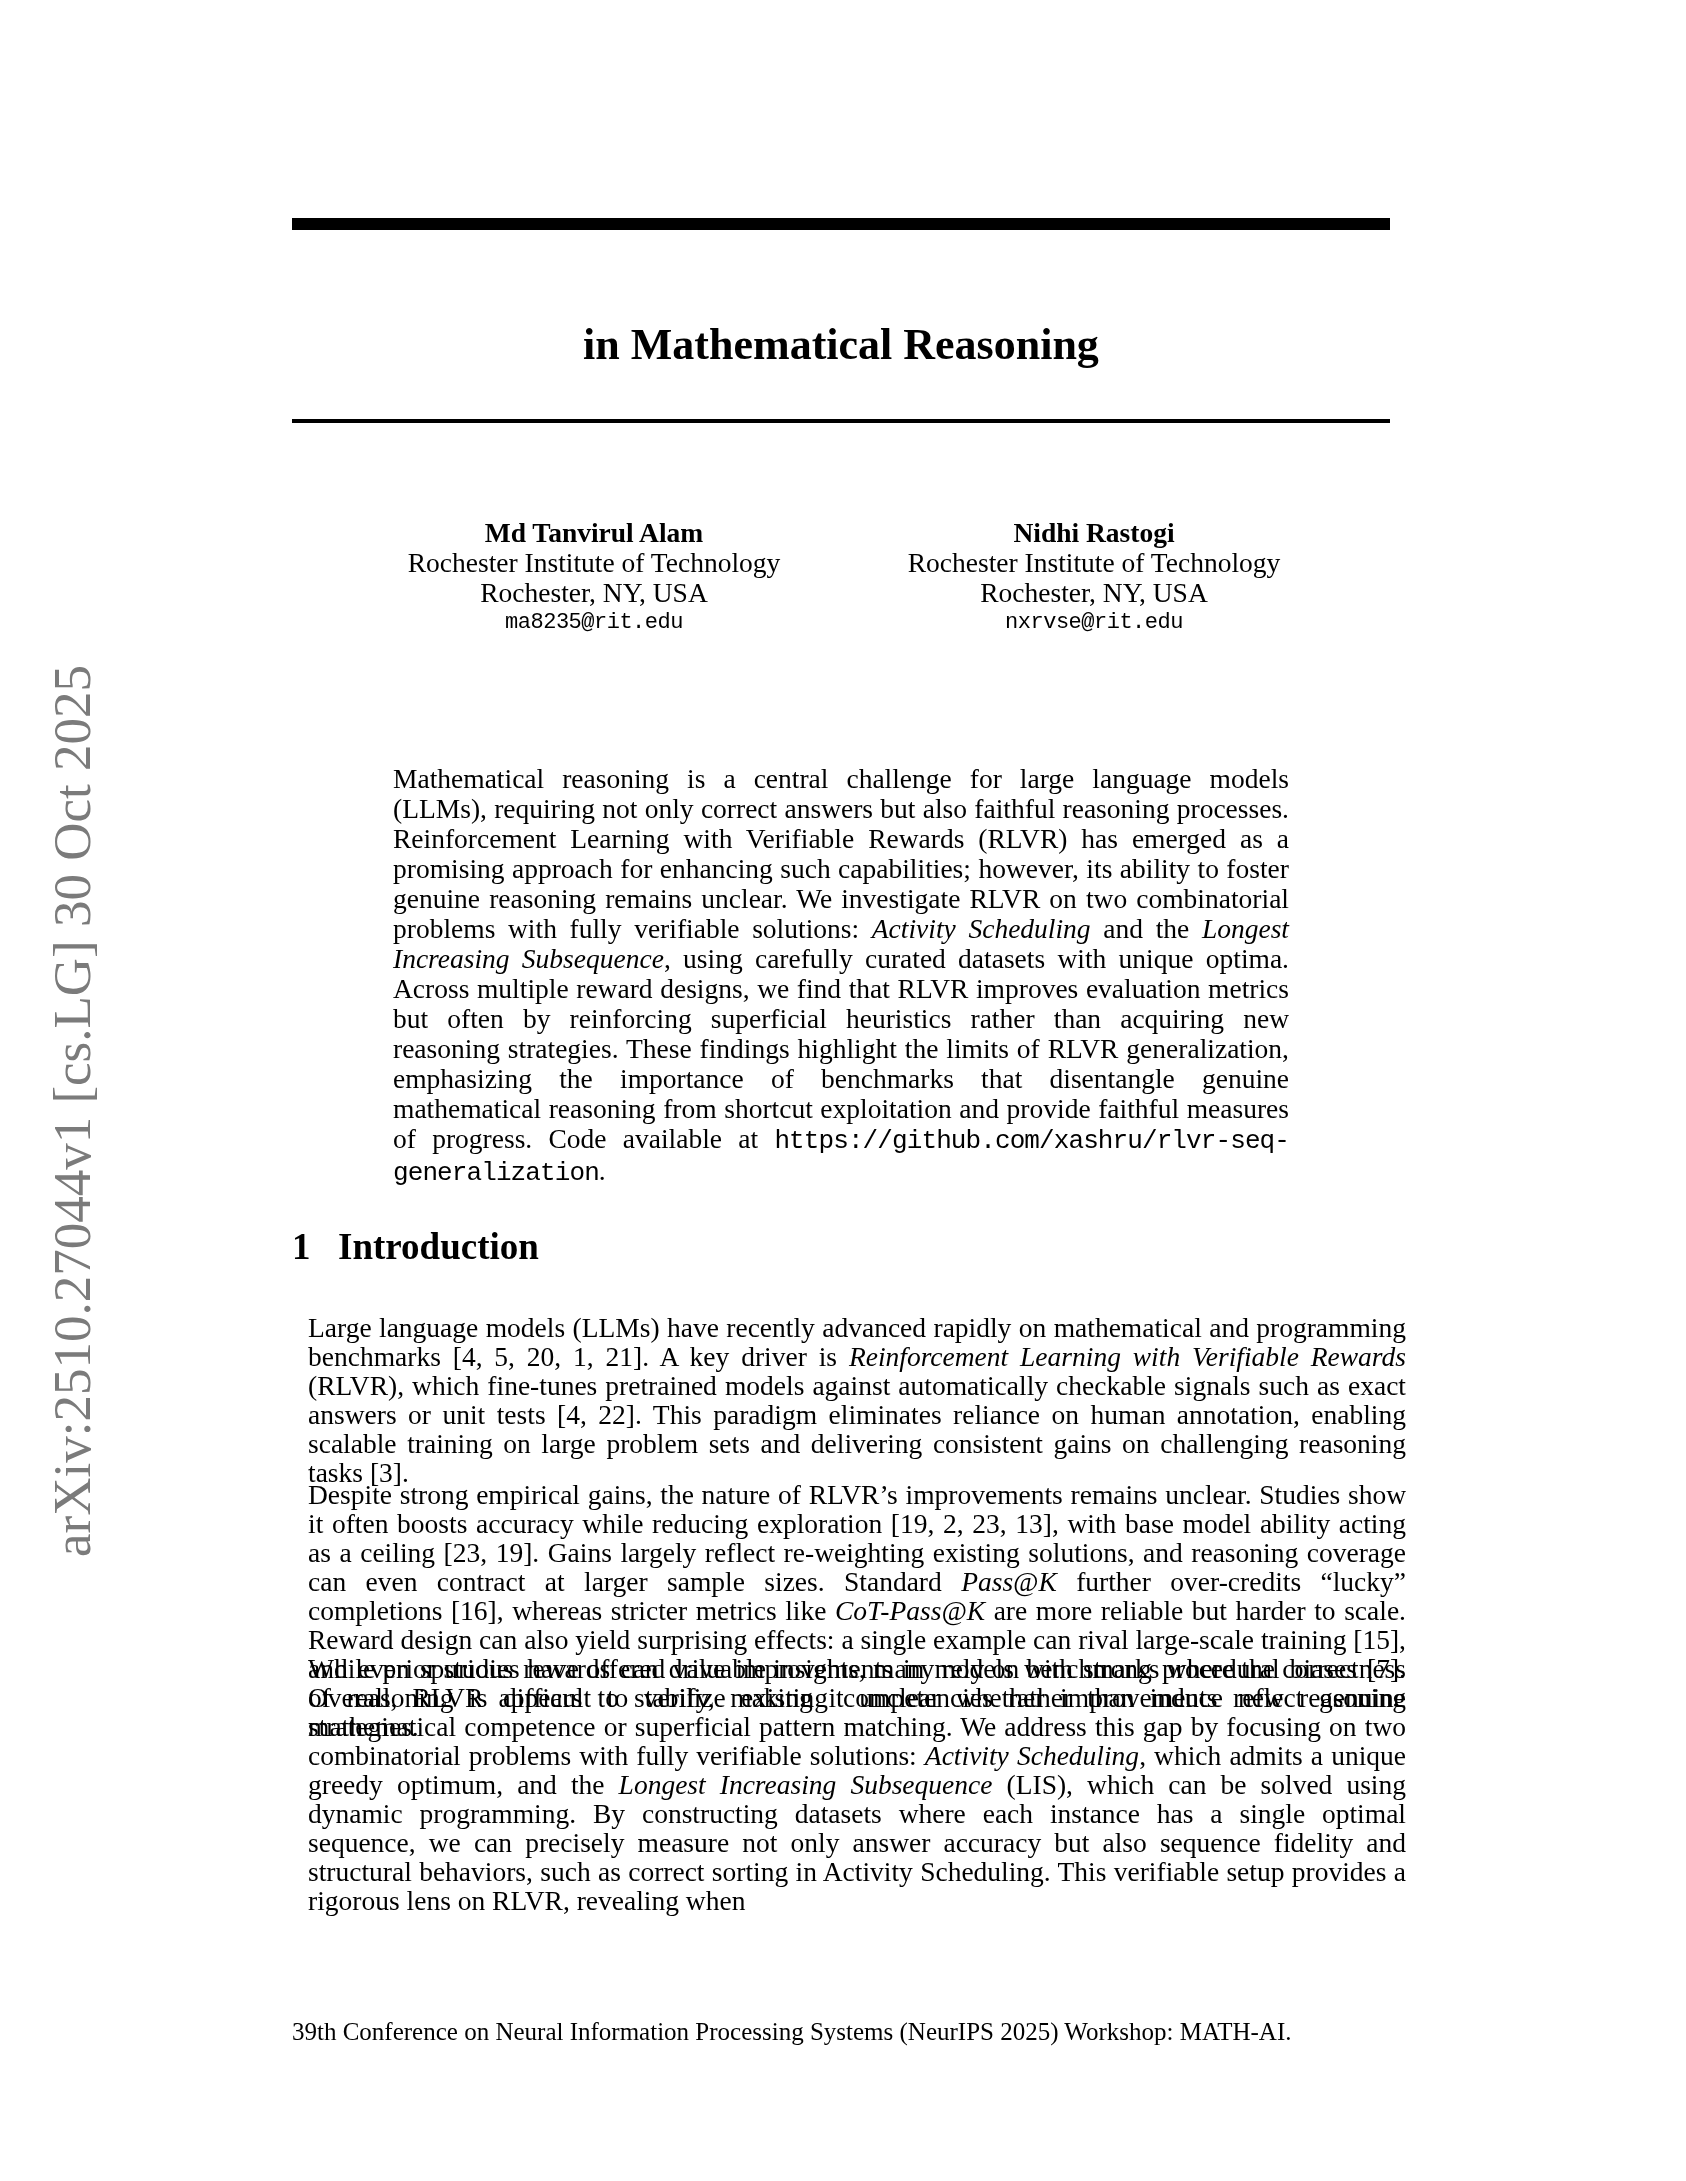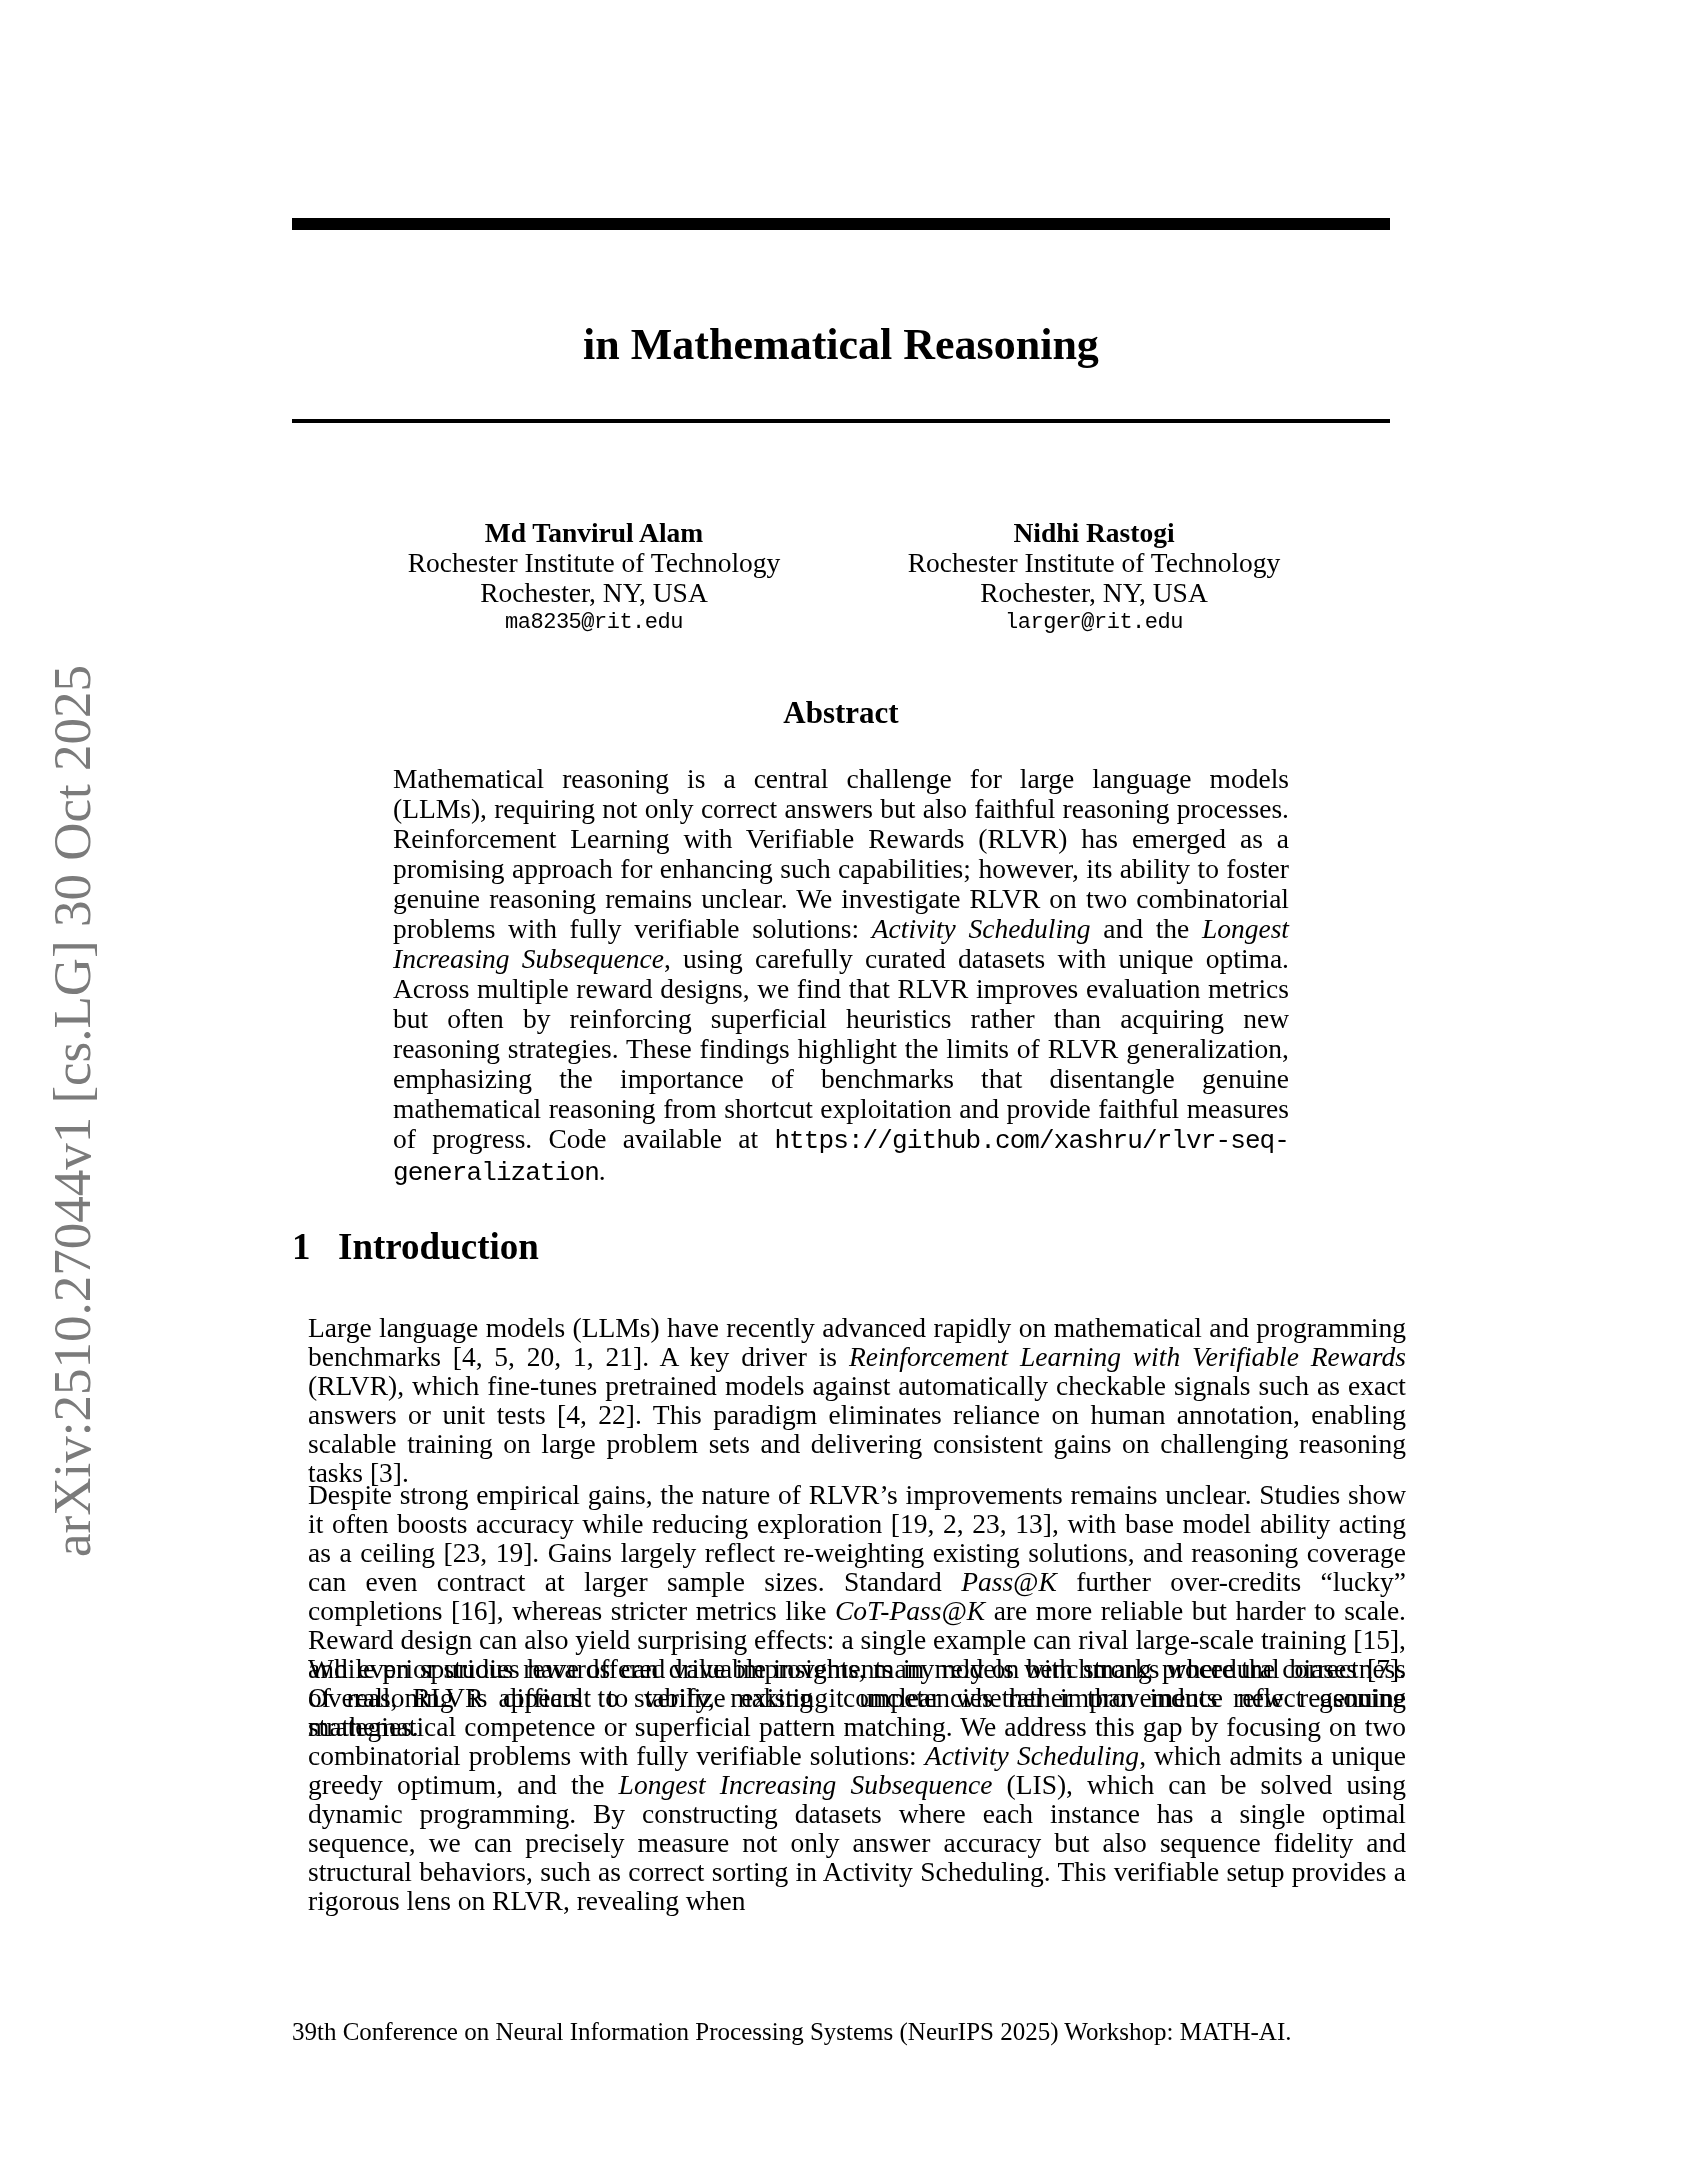--- a/index.html
+++ b/index.html
@@ -92,7 +92,7 @@
     <div class="author-name">Nidhi Rastogi</div>
     <div class="author-affiliation">Rochester Institute of Technology</div>
     <div class="author-location">Rochester, NY, USA</div>
-    <div class="author-email">larger@rit.edu</div>
+    <div class="author-email">nxrvse@rit.edu</div>
   </div>
 
   <h2 class="abstract-heading">Abstract</h2>

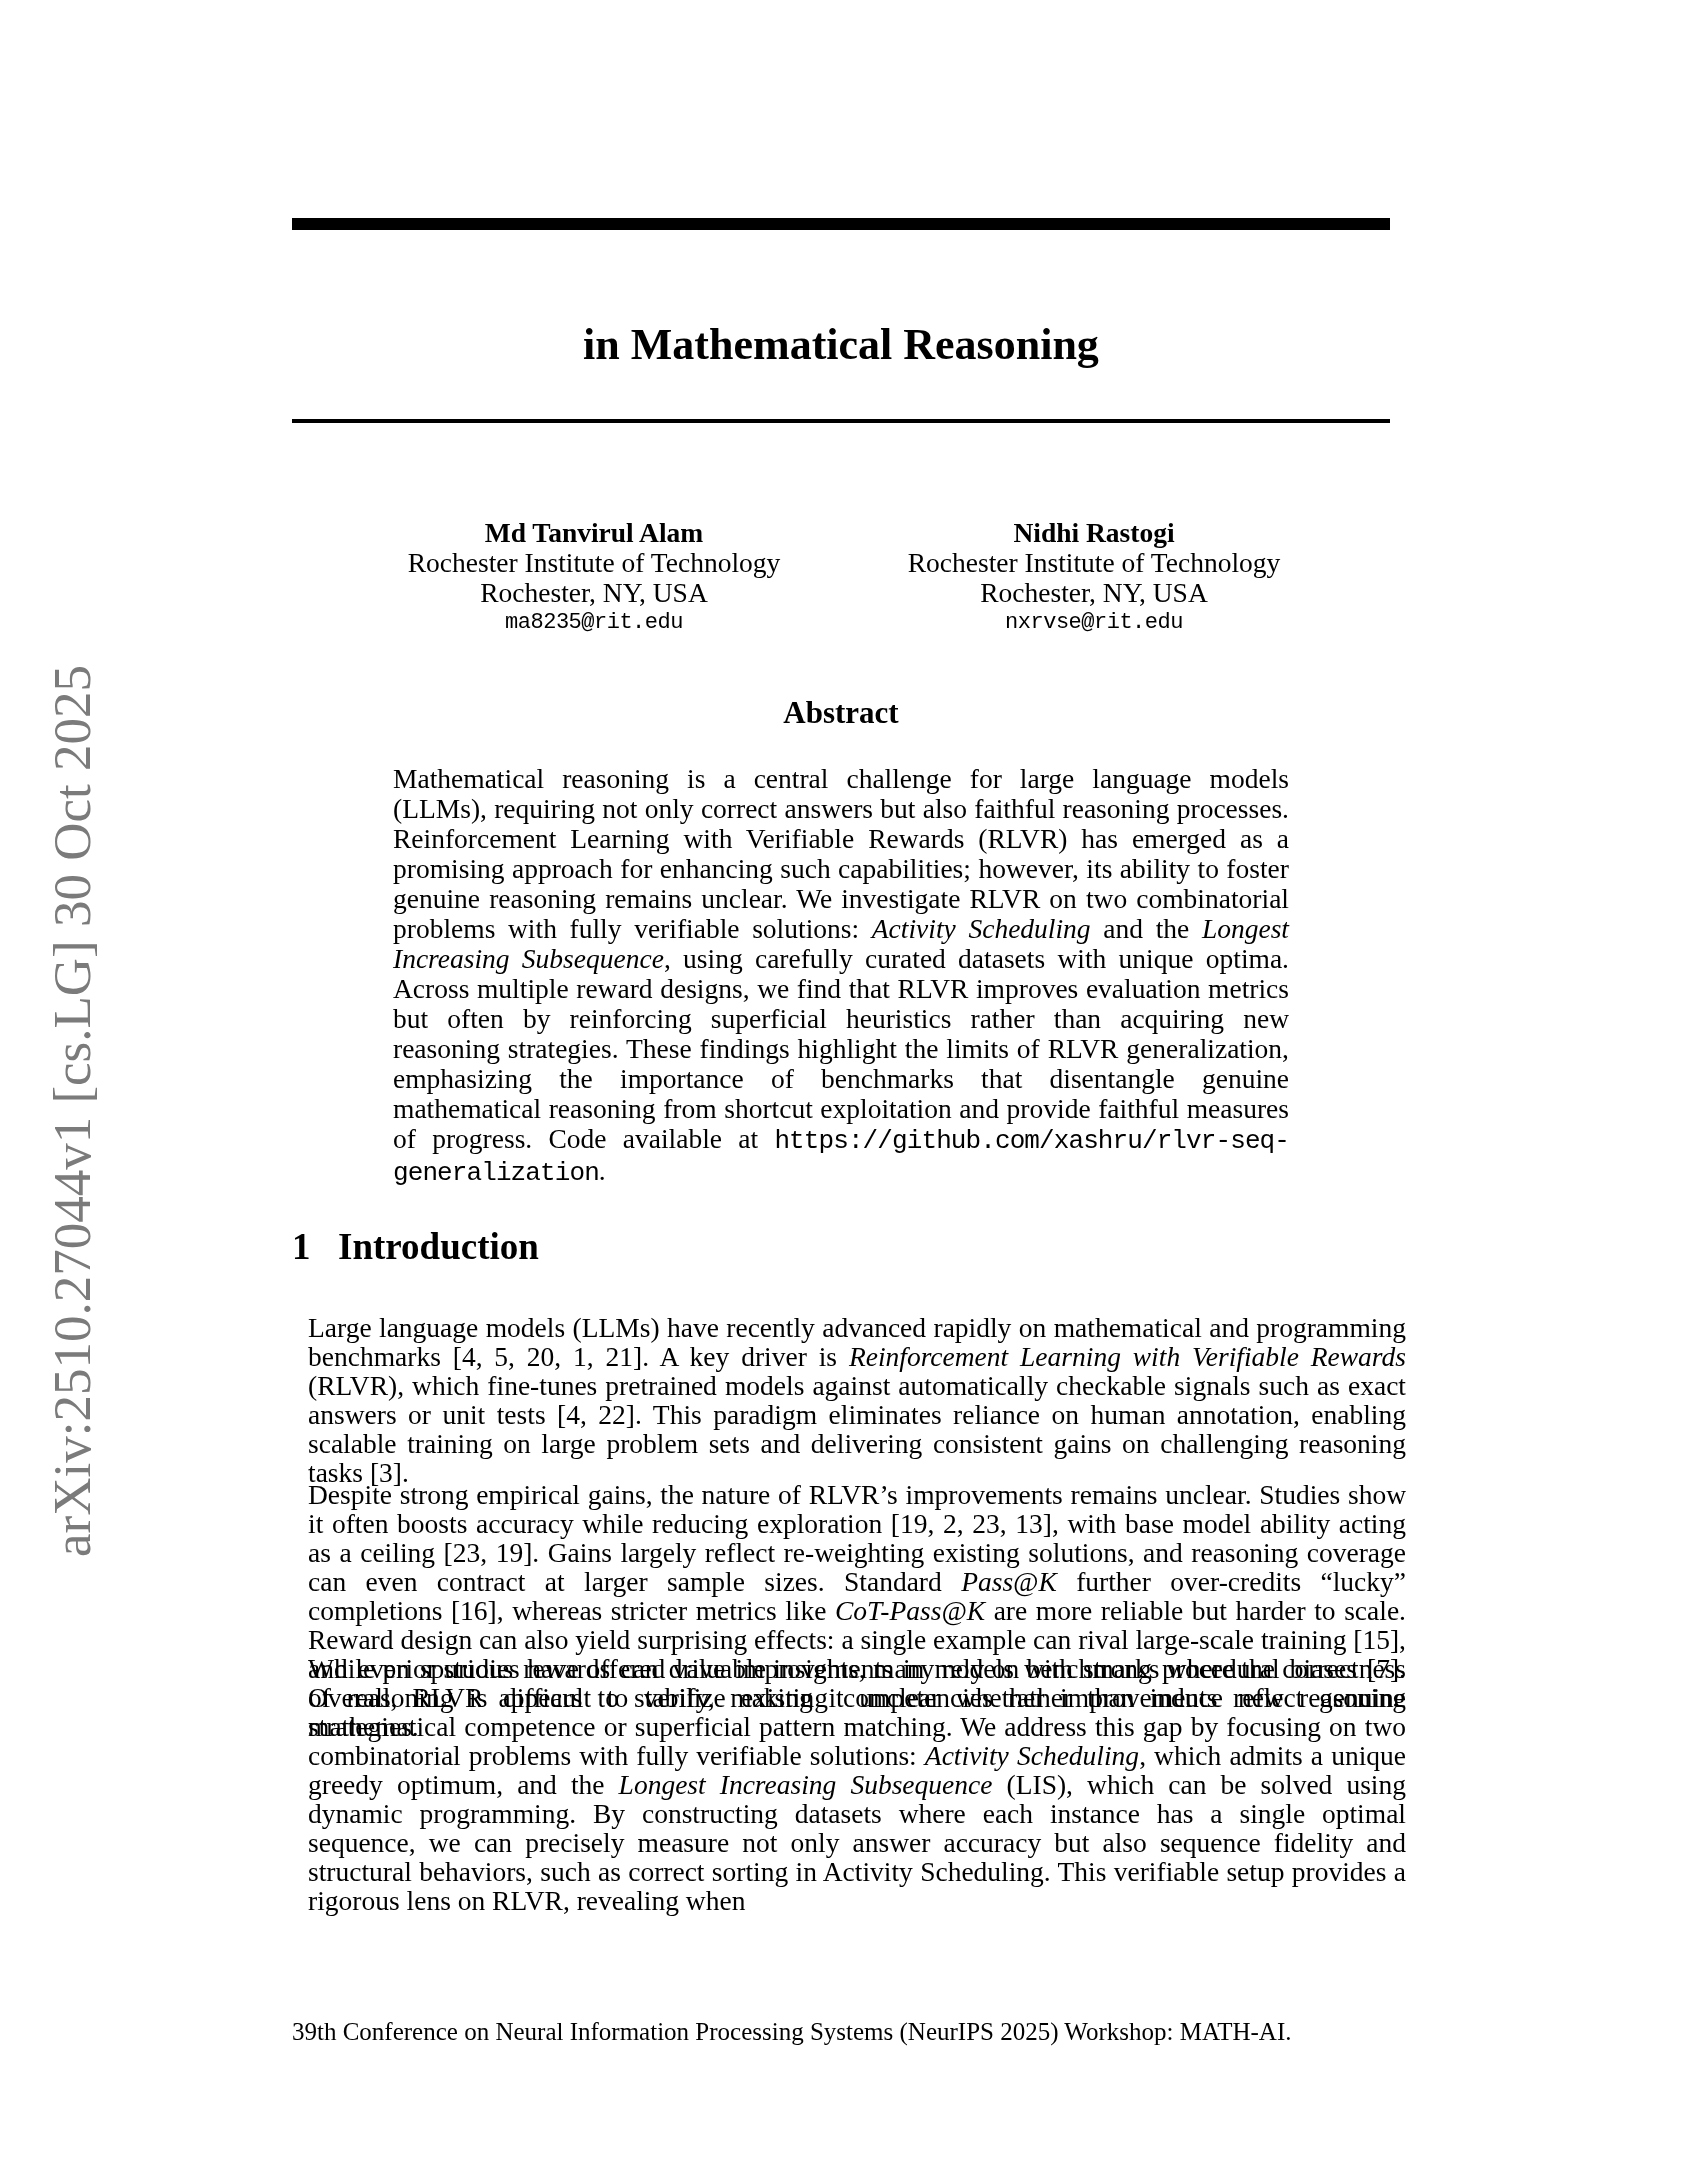--- a/index.html
+++ b/index.html
@@ -95,7 +95,6 @@
     <div class="author-email">nxrvse@rit.edu</div>
   </div>
 
-  <h2 class="abstract-heading">Abstract</h2>
 
   <p class="abstract-body"><span>Mathematical reasoning is a central challenge for large language models (LLMs), requiring not only correct answers but also faithful reasoning processes. Reinforcement Learning with Verifiable Rewards (RLVR) has emerged as a promising approach for enhancing such capabilities; however, its ability to foster genuine reasoning remains unclear. We investigate RLVR on two combinatorial problems with fully verifiable solutions: </span><span class="i">Activity Scheduling</span><span> and the </span><span class="i">Longest Increasing Subsequence</span><span>, using carefully curated datasets with unique optima. Across multiple reward designs, we find that RLVR improves evaluation metrics but often by reinforcing superficial heuristics rather than acquiring new reasoning strategies. These findings highlight the limits of RLVR generalization, emphasizing the importance of benchmarks that disentangle genuine mathematical reasoning from shortcut exploitation and provide faithful measures of progress. Code available at </span><span class="tt">https://github.com/xashru/rlvr-seq-generalization</span><span>.</span></p>
 

